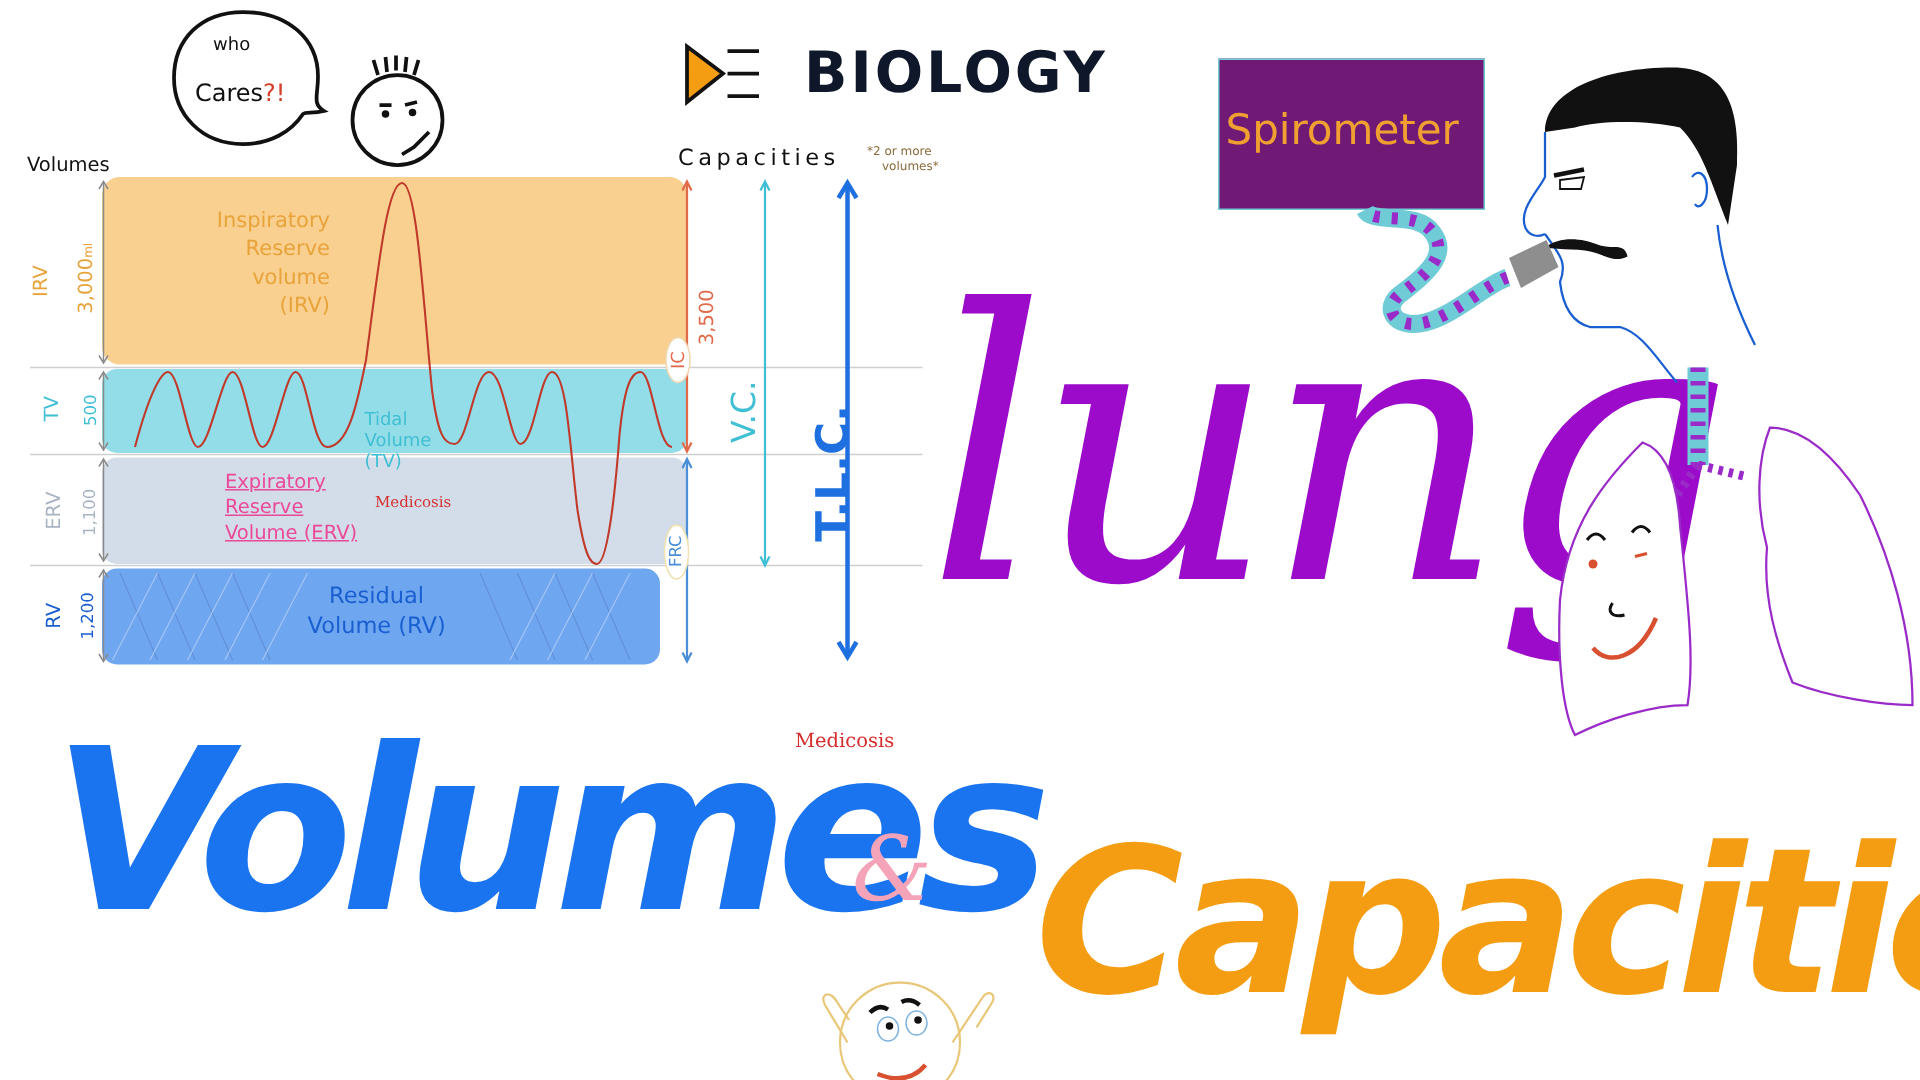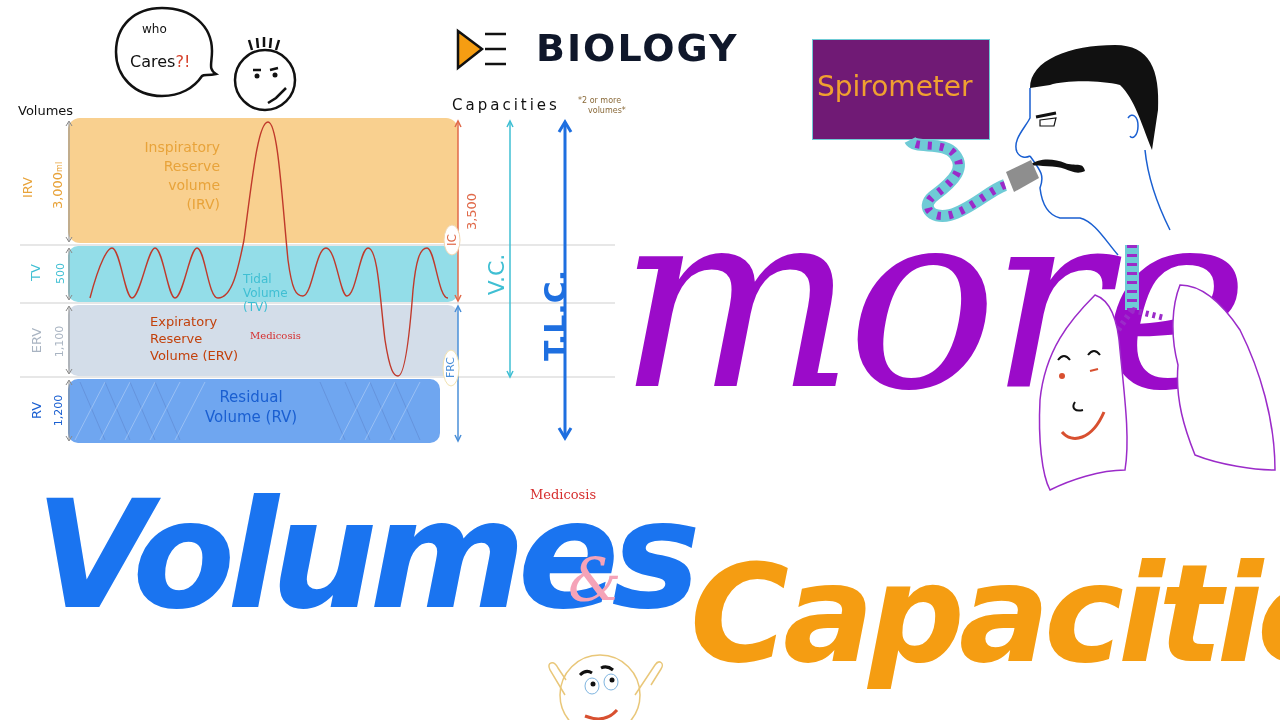--- a/index.html
+++ b/index.html
@@ -105,7 +105,7 @@
   <div>Volume</div>
   <div>(TV)</div>
 </div>
-<div class="abs hand" style="left:150px;top:313px;font-size:13px;line-height:17px;color:#c2410c;">
+<div class="abs hand" style="left:150px;top:313px;font-size:13px;line-height:17px;color:#ec4899;text-decoration:underline;">
   <div>Expiratory</div>
   <div>Reserve</div>
   <div>Volume (ERV)</div>

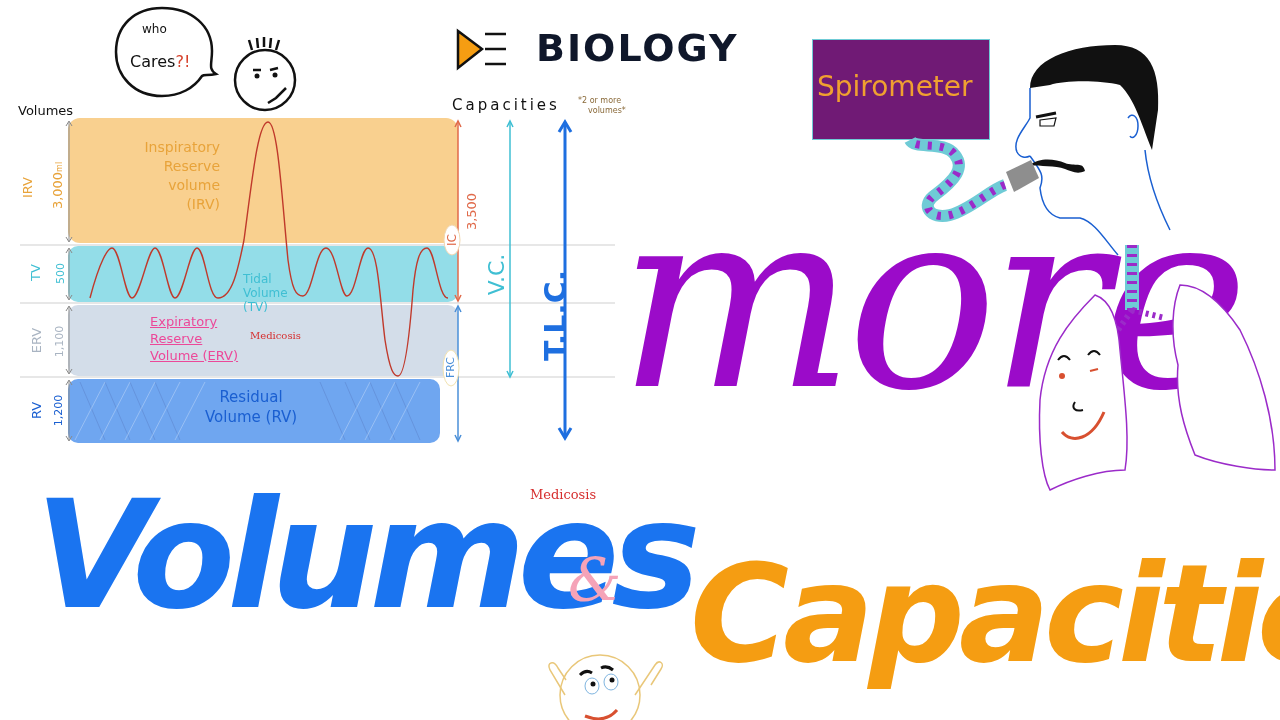--- a/index.html
+++ b/index.html
@@ -127,7 +127,7 @@
 <div class="abs vert hand" style="left:476px;top:262px;font-size:22px;color:#3fbfd3;">V.C.</div>
 <div class="abs vert hand" style="left:510px;top:298px;font-size:30px;font-weight:bold;color:#1e6fe0;">T.L.C.</div>
 
-<div class="abs" style="left:618px;top:150px;font-family:'DejaVu Serif',serif;font-style:italic;font-size:250px;line-height:300px;color:#9b0bc9;letter-spacing:-8px;">more</div>
+<div class="abs" style="left:618px;top:150px;font-family:'DejaVu Serif',serif;font-style:italic;font-size:250px;line-height:300px;color:#9b0bc9;letter-spacing:-8px;">lung</div>
 <div class="abs" style="left:35px;top:455px;font-family:'DejaVu Sans',sans-serif;font-style:italic;font-weight:bold;font-size:150px;line-height:200px;color:#1a74f0;letter-spacing:-8px;">Volumes</div>
 <div class="abs" style="left:568px;top:545px;font-family:'DejaVu Serif',serif;font-style:italic;font-size:60px;color:#f5a3b8;">&amp;</div>
 <div class="abs" style="left:690px;top:515px;font-family:'DejaVu Sans',sans-serif;font-style:italic;font-weight:bold;font-size:135px;line-height:200px;color:#f59d12;letter-spacing:-6px;">Capacities</div>

